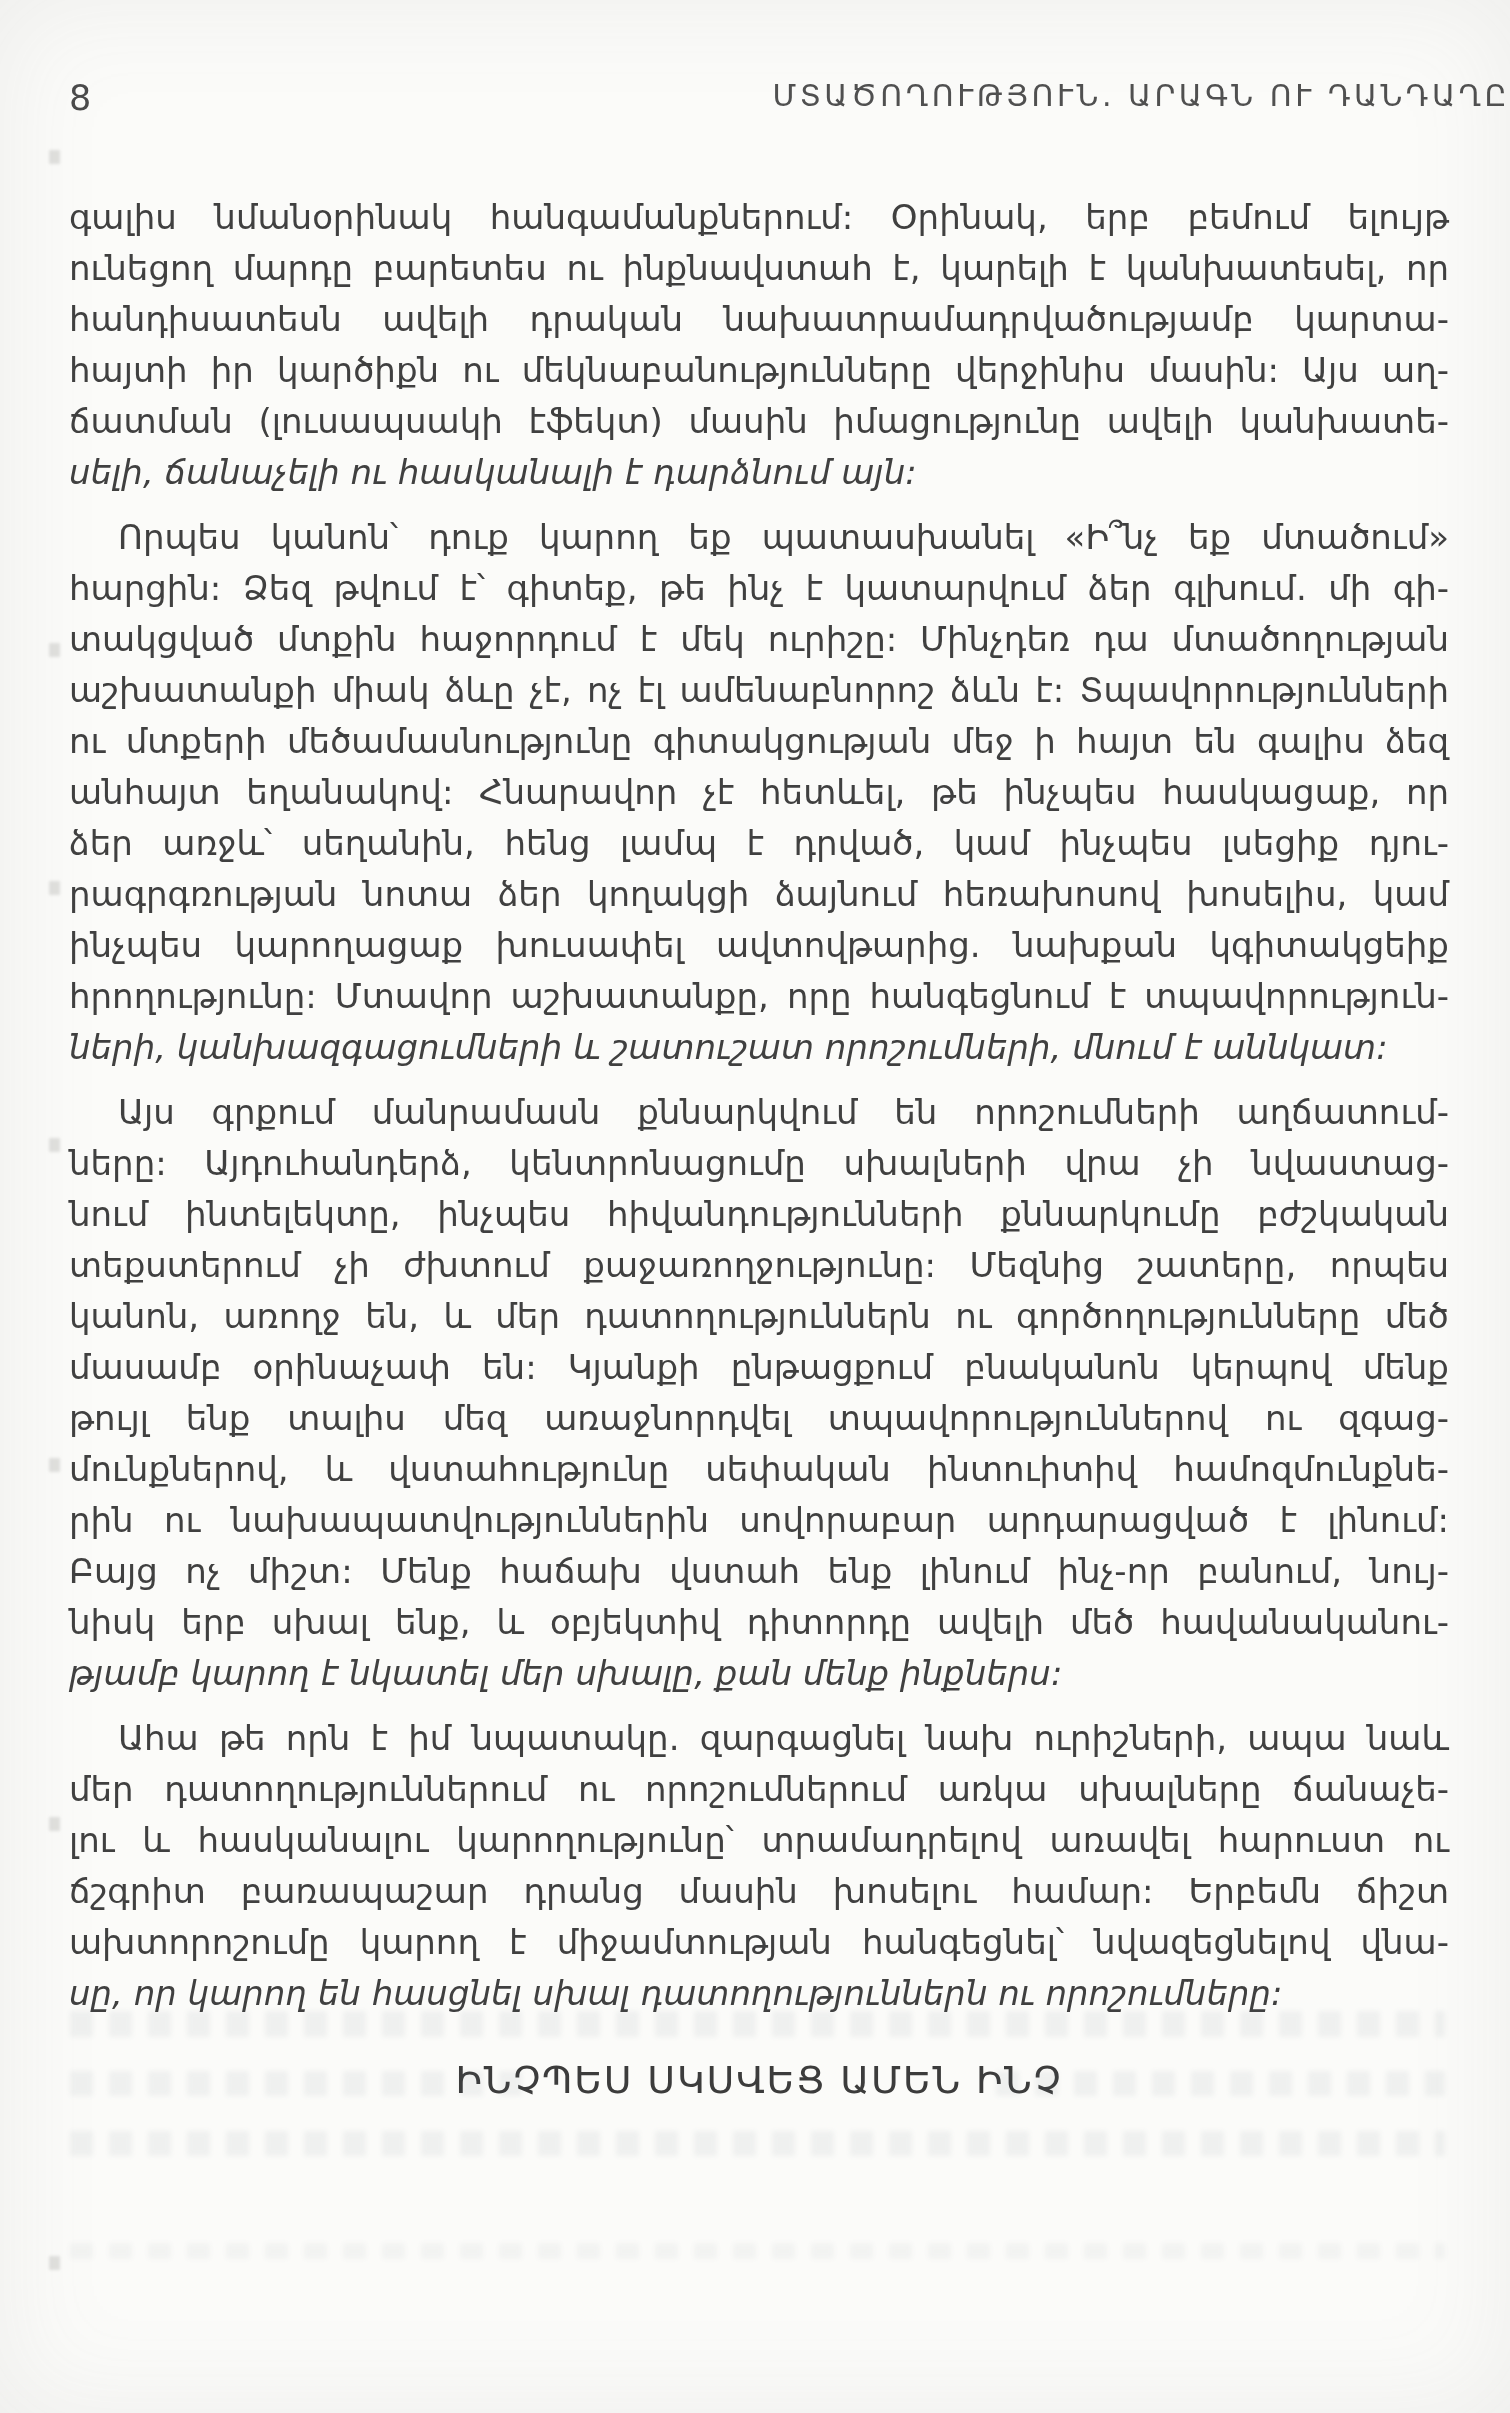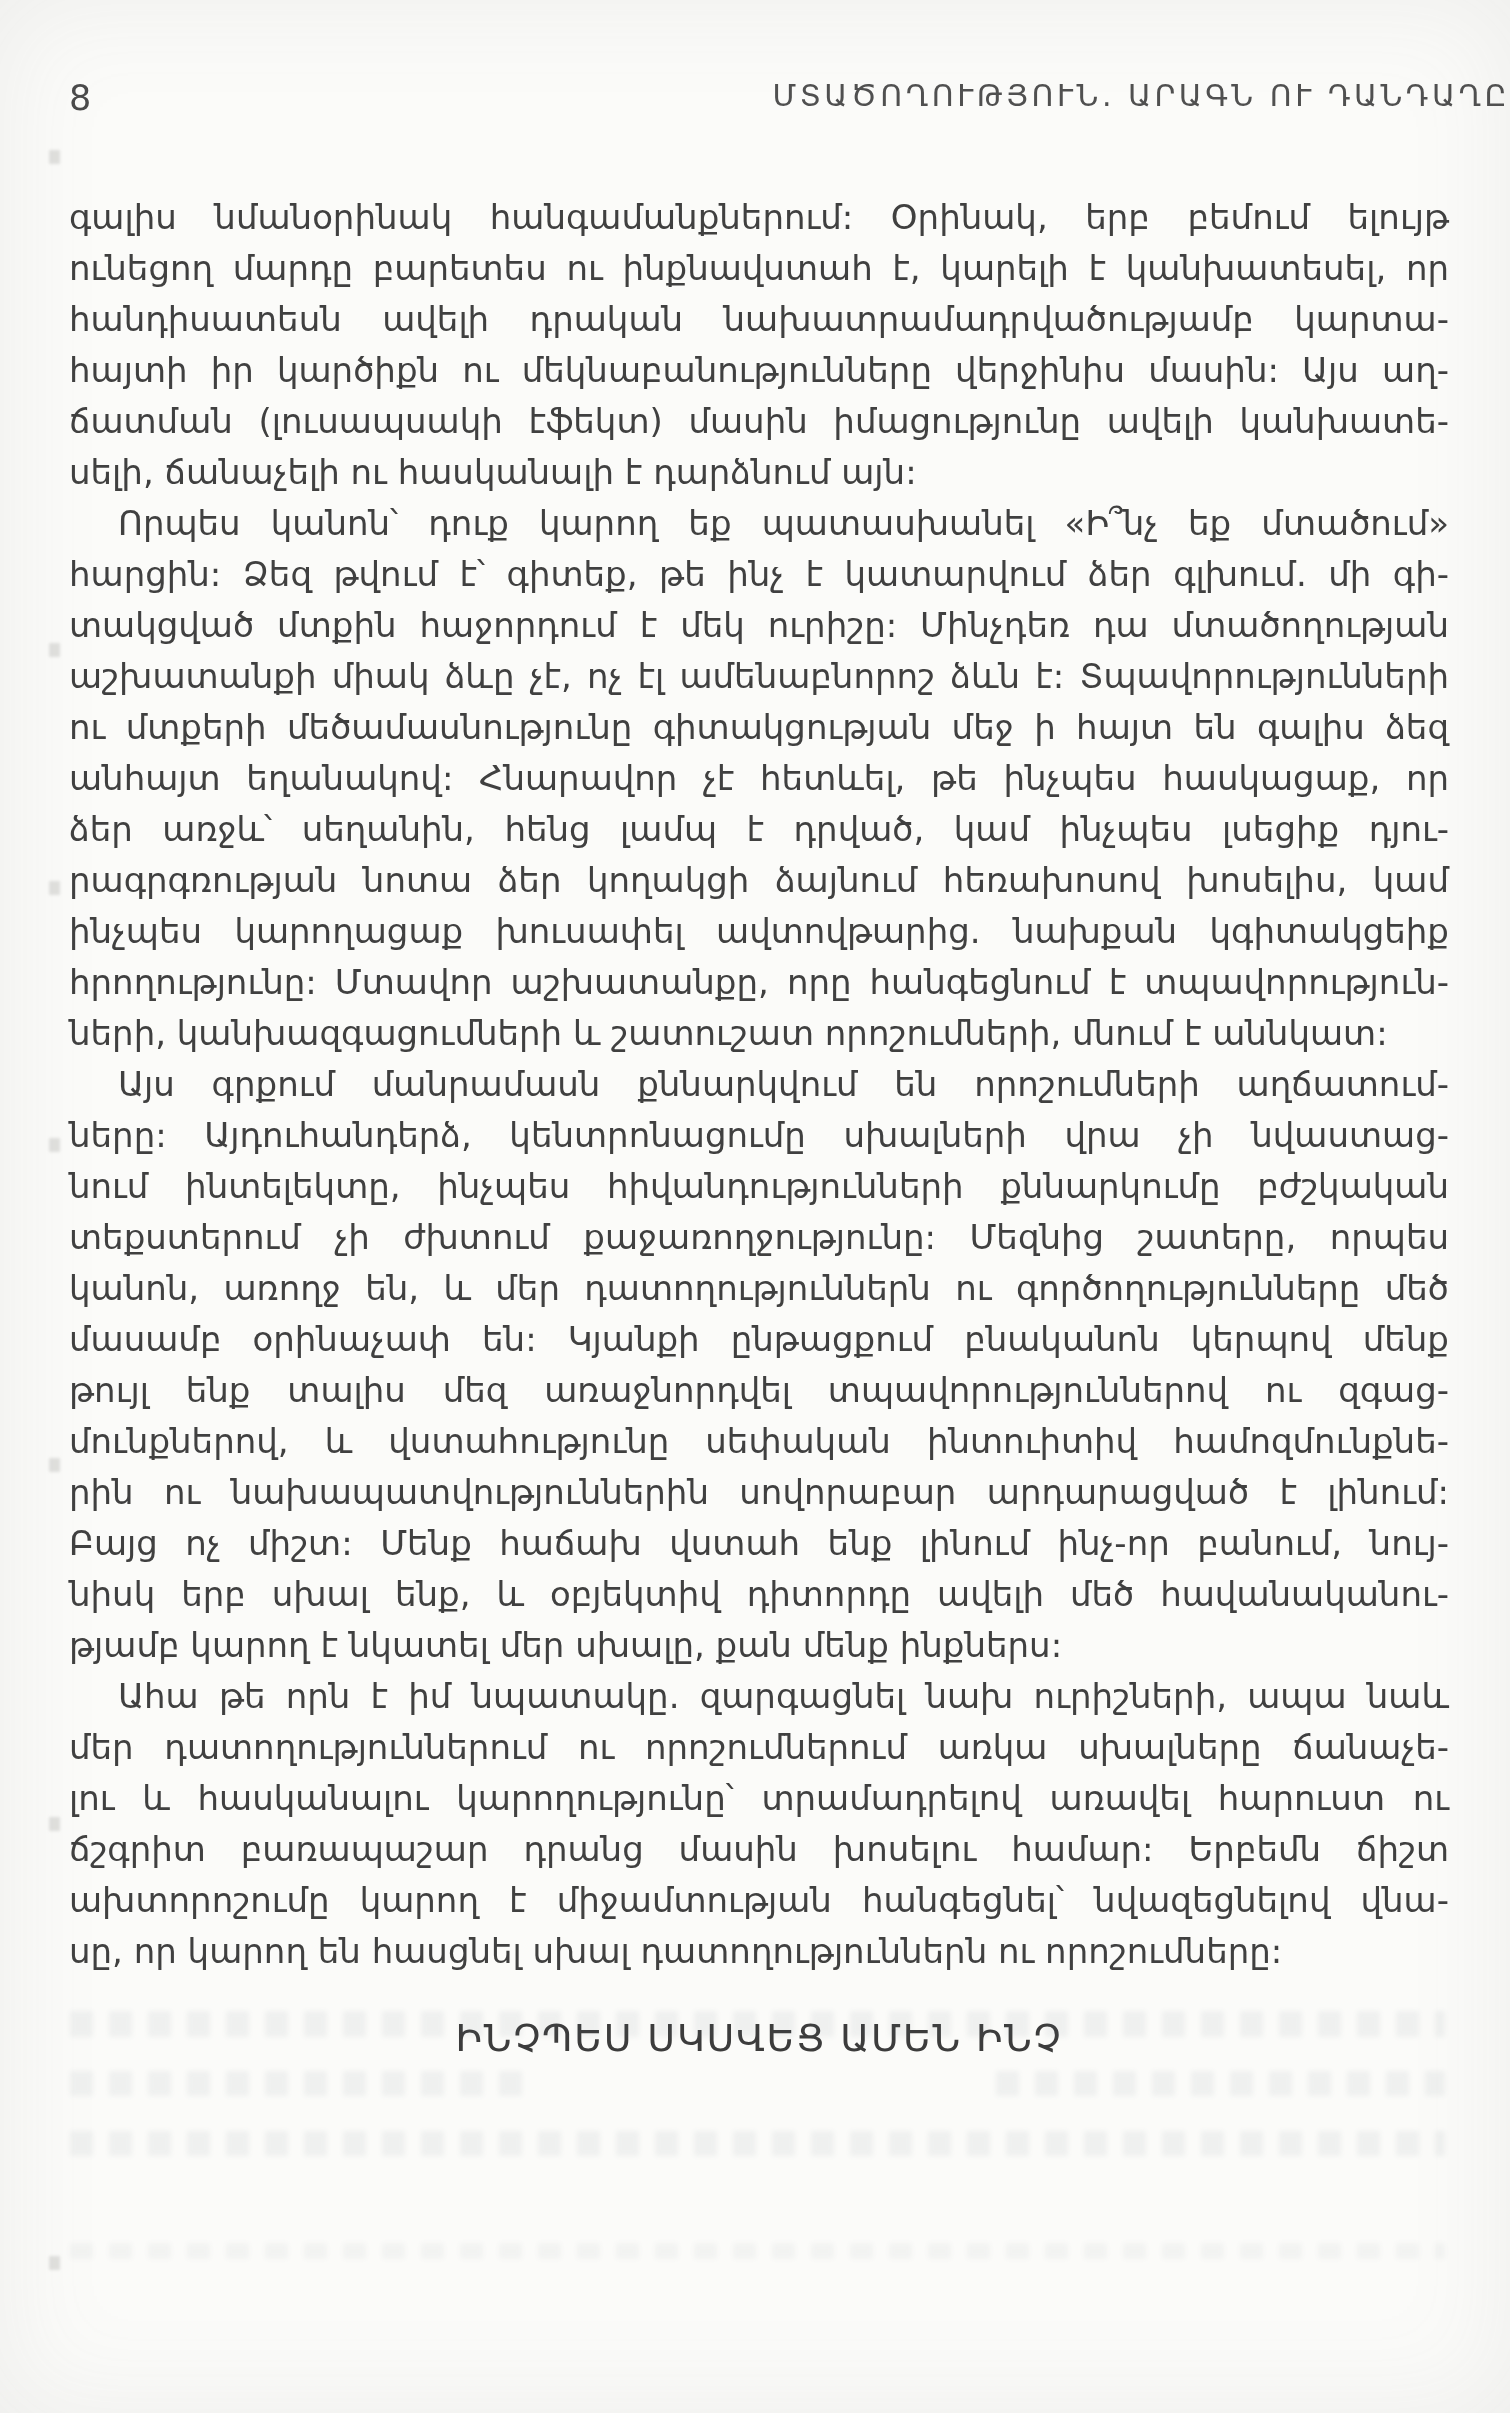--- a/index.html
+++ b/index.html
@@ -60,6 +60,7 @@
   }
   .para:not(.jlast) .line:last-child {
     text-align-last: left;
+    font-style: italic;
   }
   .para.indent .line:first-child {
     text-indent: 49px;

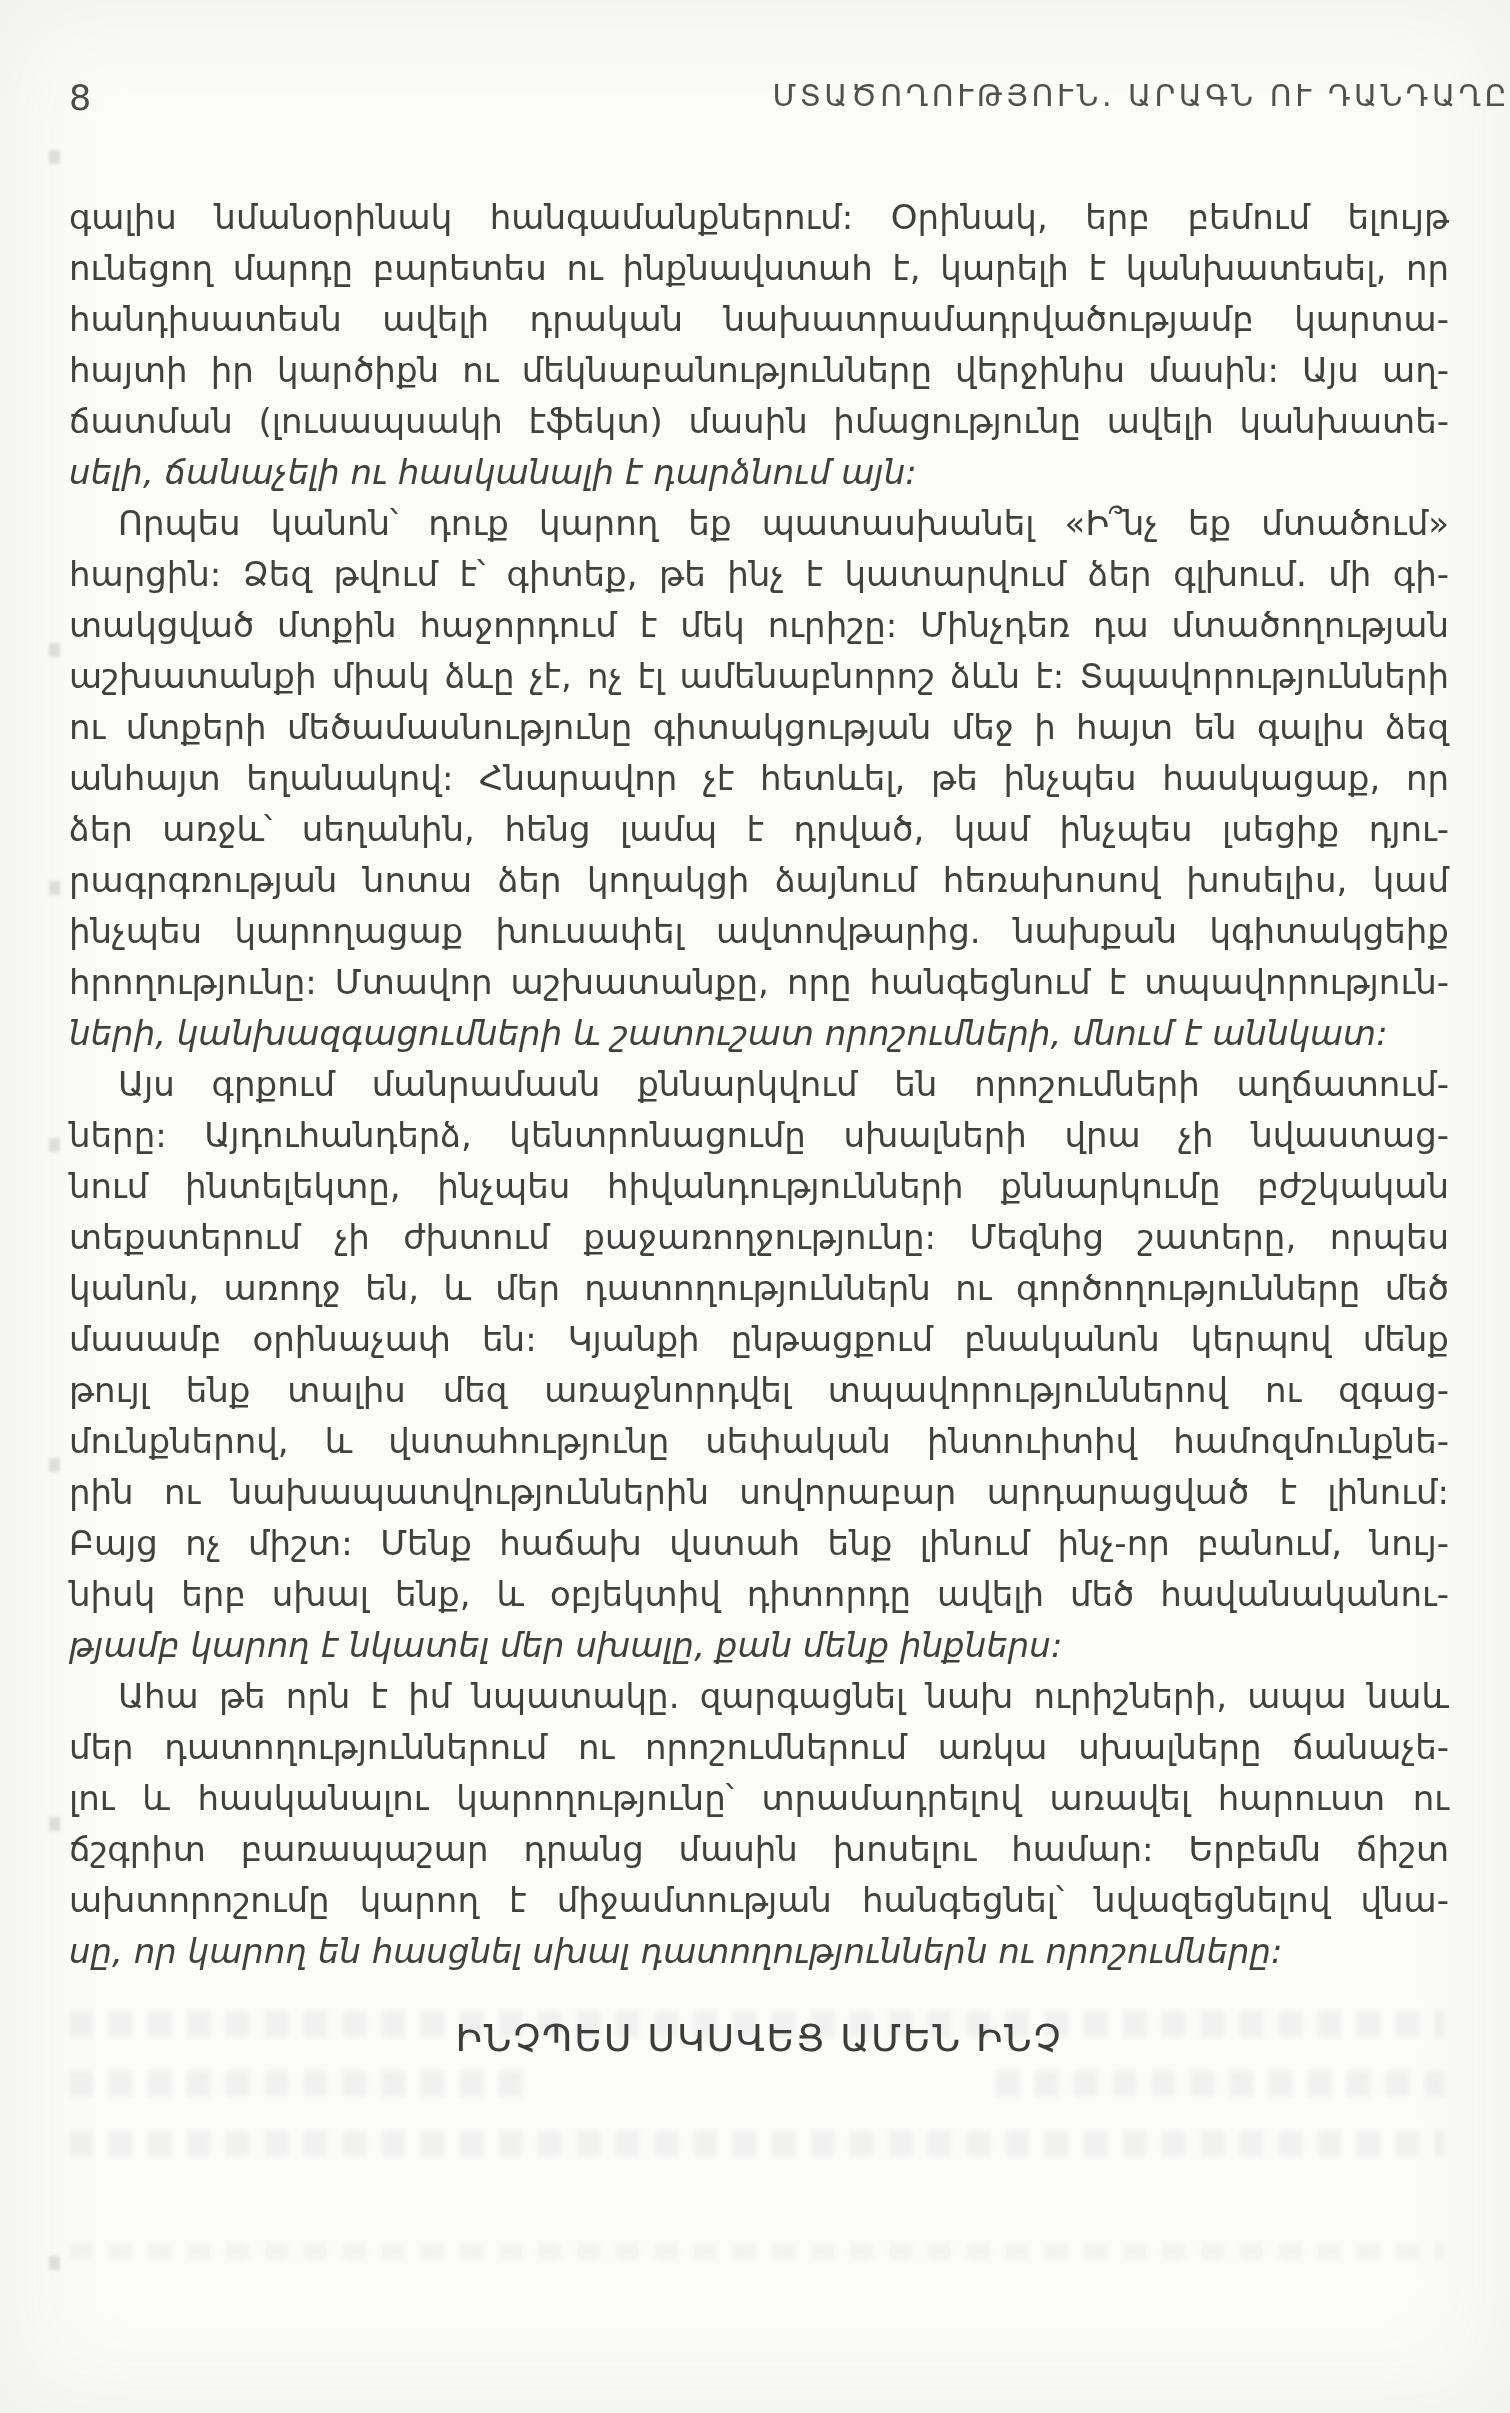--- a/index.html
+++ b/index.html
@@ -64,6 +64,7 @@
   }
   .para.indent .line:first-child {
     text-indent: 49px;
+    margin-top: 14px;
   }
   .section-heading {
     margin: 39px 0 46px 0;

